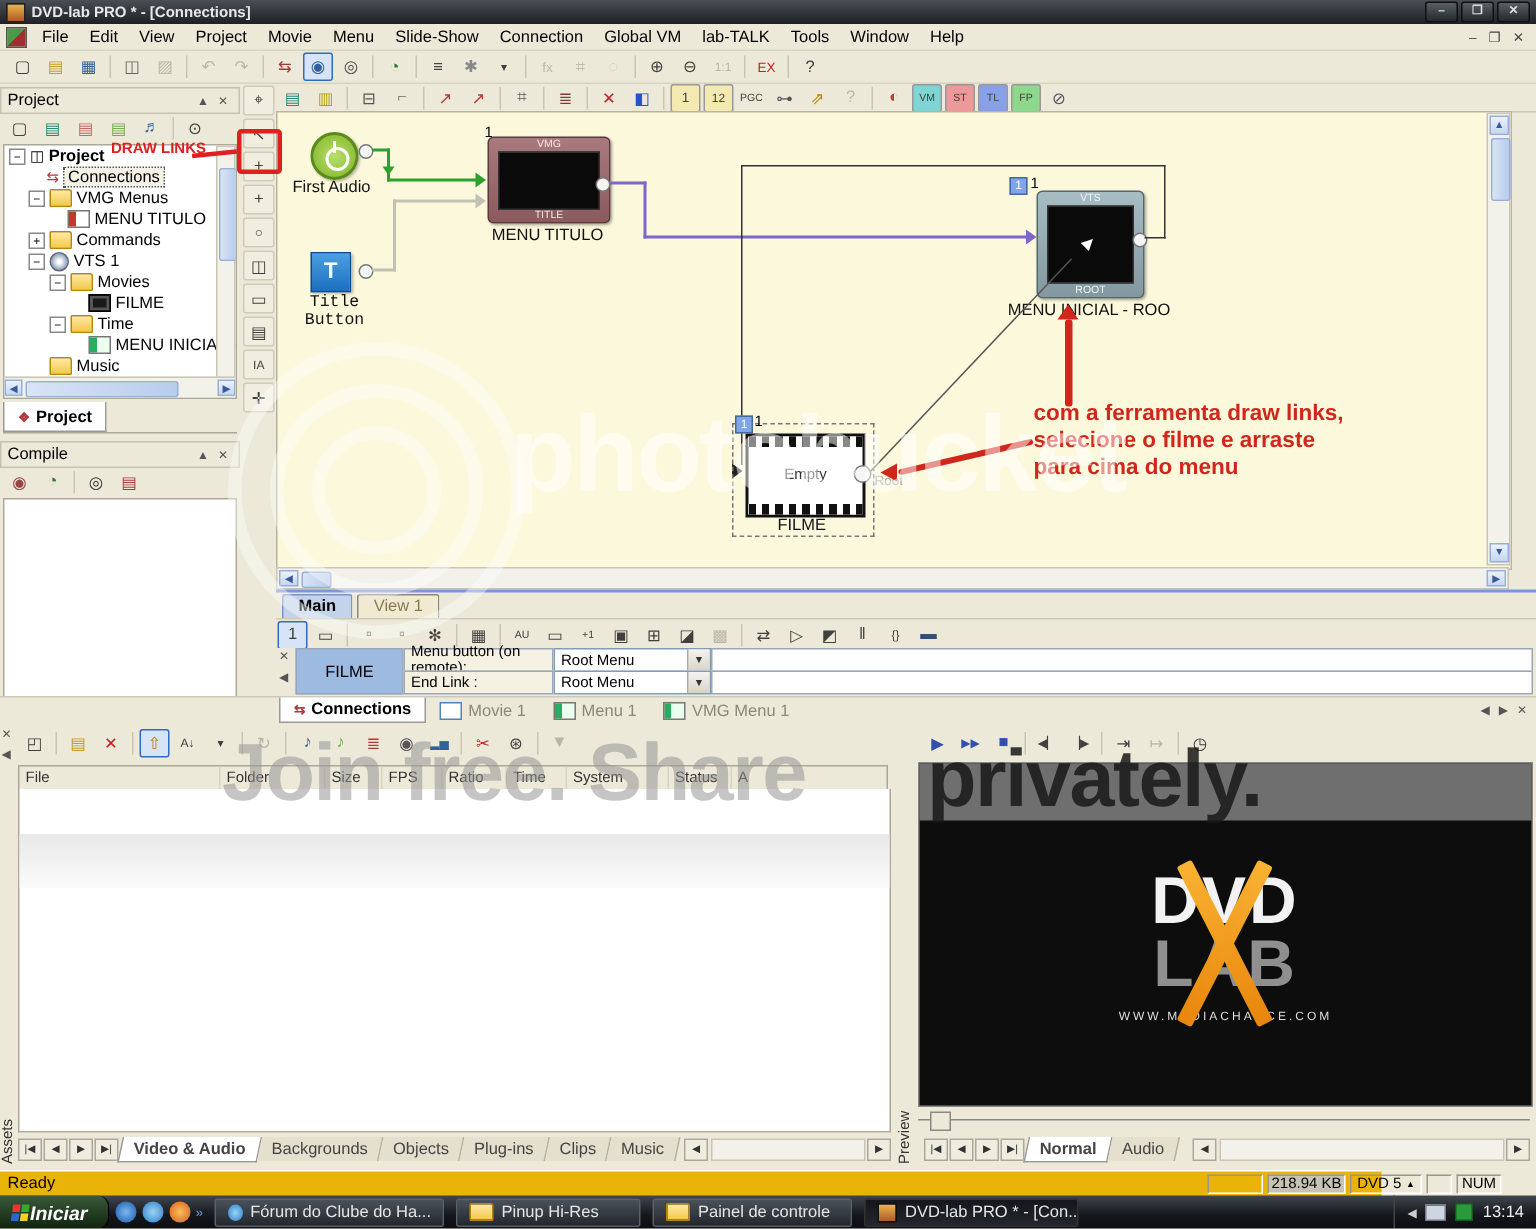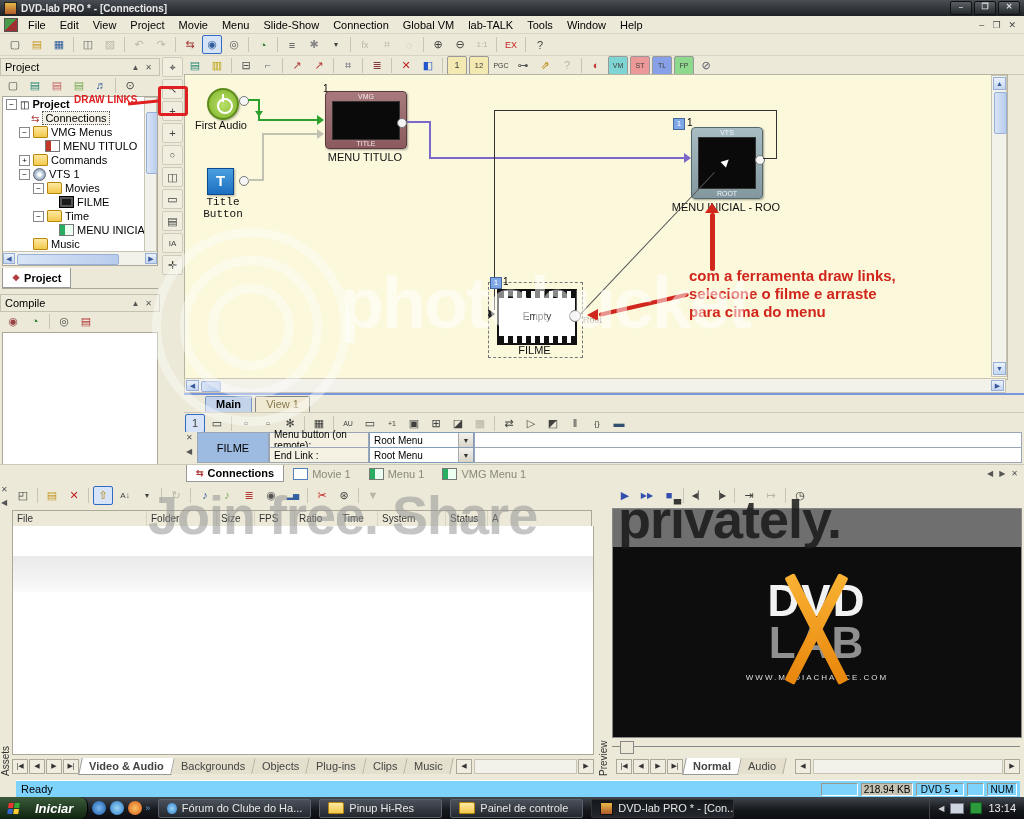--- a/index.html
+++ b/index.html
@@ -408,7 +408,7 @@
   <div class="abs" style="left:184px;top:393px;width:840px;height:2px;background:#7A96DF;"></div>
 
   <div class="abs" style="left:184px;top:396px;width:840px;height:16px;background:#ECE9D8;">
-    <span class="vtab" style="margin-left:21px;background:#c3d3ea;border-color:#7a96c5;font-weight:bold;">Main</span>
+    <span class="vtab" style="margin-left:4px;background:#c3d3ea;border-color:#7a96c5;font-weight:bold;">Main</span>
     <span class="vtab" style="background:#f0ead2;color:#8a7a50;">View 1</span>
   </div>
   <div class="abs icstrip" style="left:184px;top:412px;width:840px;height:20px;background:#ECE9D8;border-top:1px solid #cdc9b9;">

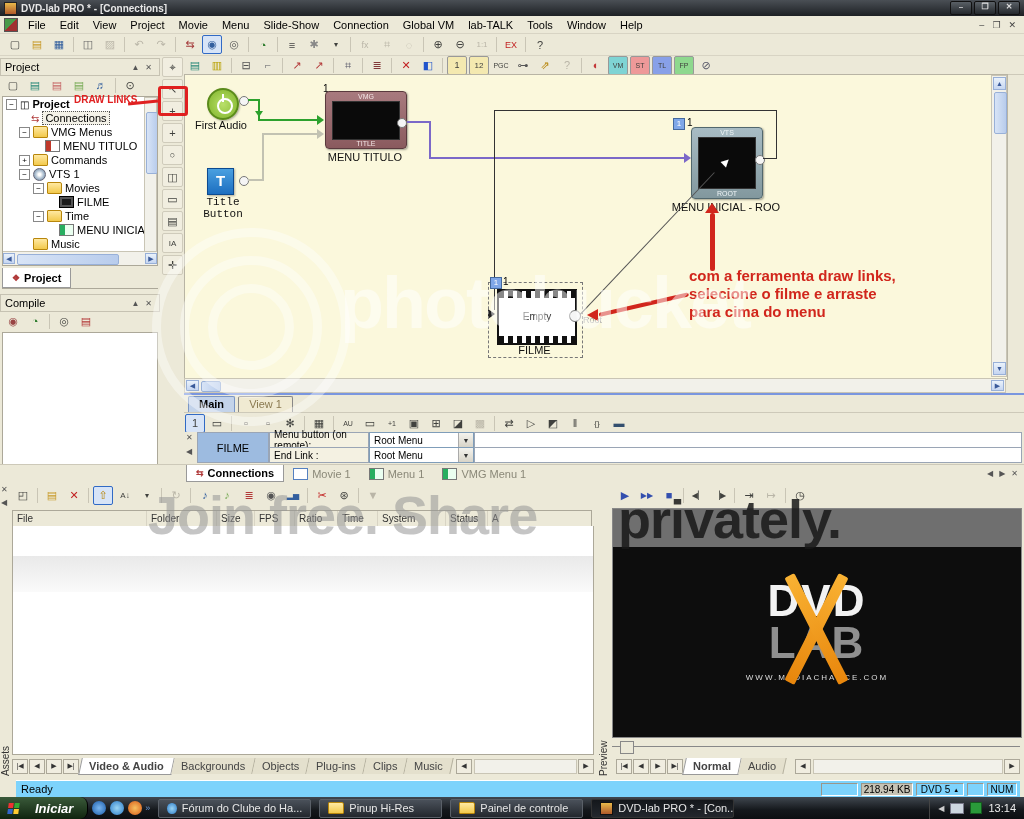--- a/index.html
+++ b/index.html
@@ -587,7 +587,7 @@
     </div>
   </div>
 
-  <div class="abs" style="left:16px;top:780px;width:1004px;height:17px;background:#7dd3fc;border-top:1px solid #fff;">
+  <div class="abs" style="left:0;top:780px;width:921px;height:17px;background:#eab308;border-top:1px solid #fff;">
     <span class="abs" style="left:5px;top:2px;">Ready</span>
     <span class="scell" style="left:805px;top:2px;width:37px;"></span>
     <span class="scell" style="left:845px;top:2px;width:52px;background:#c6c3b5;">218.94 KB</span>

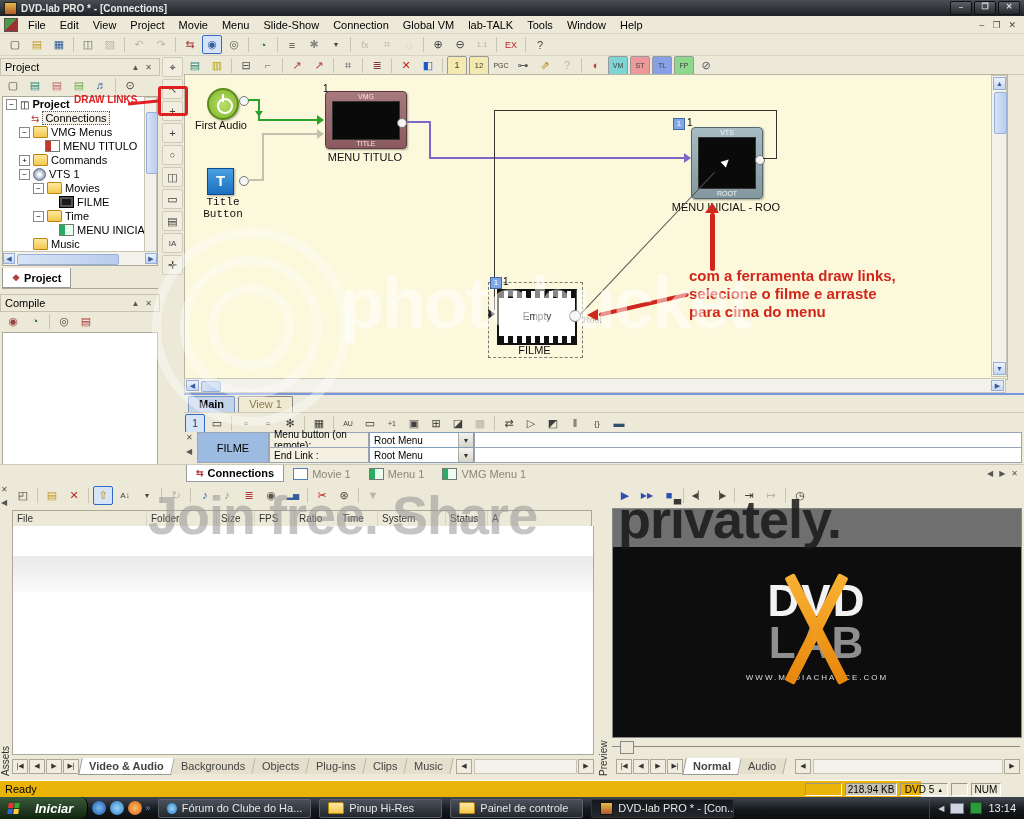--- a/index.html
+++ b/index.html
@@ -600,7 +600,7 @@
   </div>
 
   <div class="abs taskbar">
-    <div style="height:22px;padding:0 14px 0 8px;display:flex;align-items:center;gap:16px;background:linear-gradient(#3a5a3a,#10240f);border-right:1px solid #000;border-radius:0 8px 8px 0;">
+    <div style="height:22px;padding:0 14px 0 8px;display:flex;align-items:center;gap:1px;background:linear-gradient(#3a5a3a,#10240f);border-right:1px solid #000;border-radius:0 8px 8px 0;">
       <span style="display:inline-grid;grid-template-columns:5px 5px;grid-gap:1px;transform:skewX(-8deg);">
         <span style="width:5px;height:5px;background:#e33;"></span>
           <span style="width:5px;height:5px;background:#3a3;"></span>

